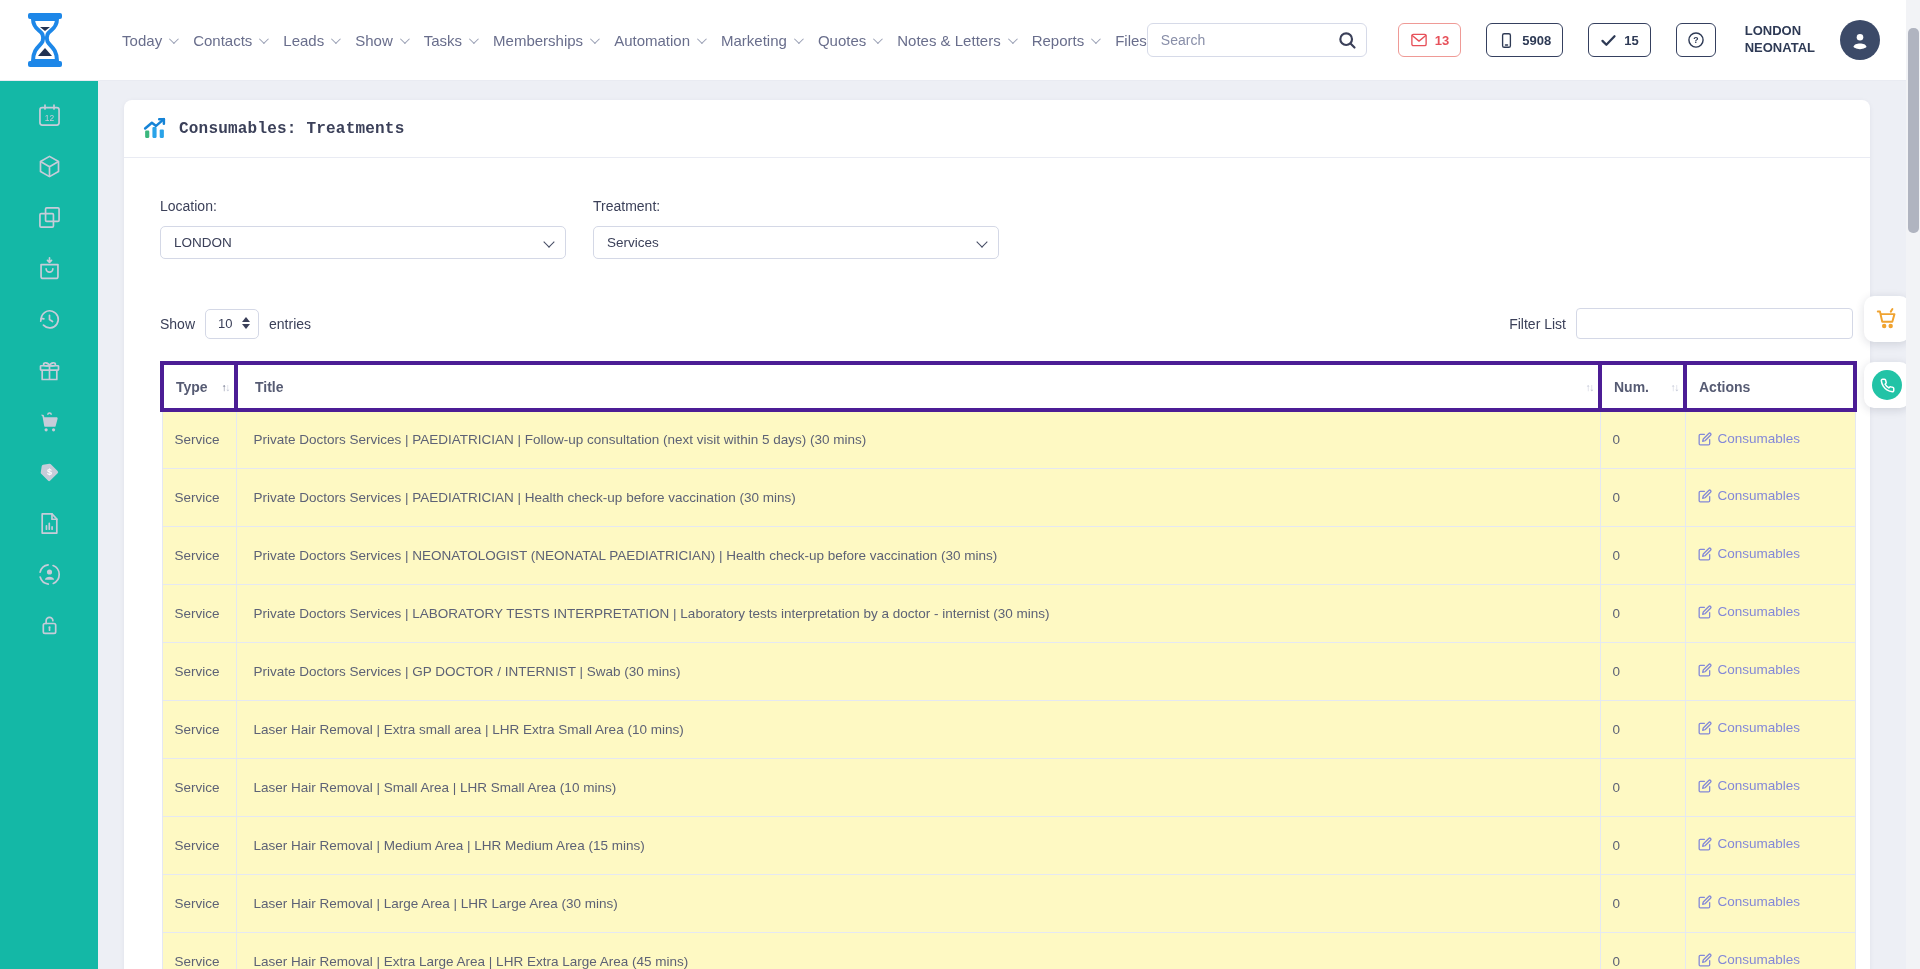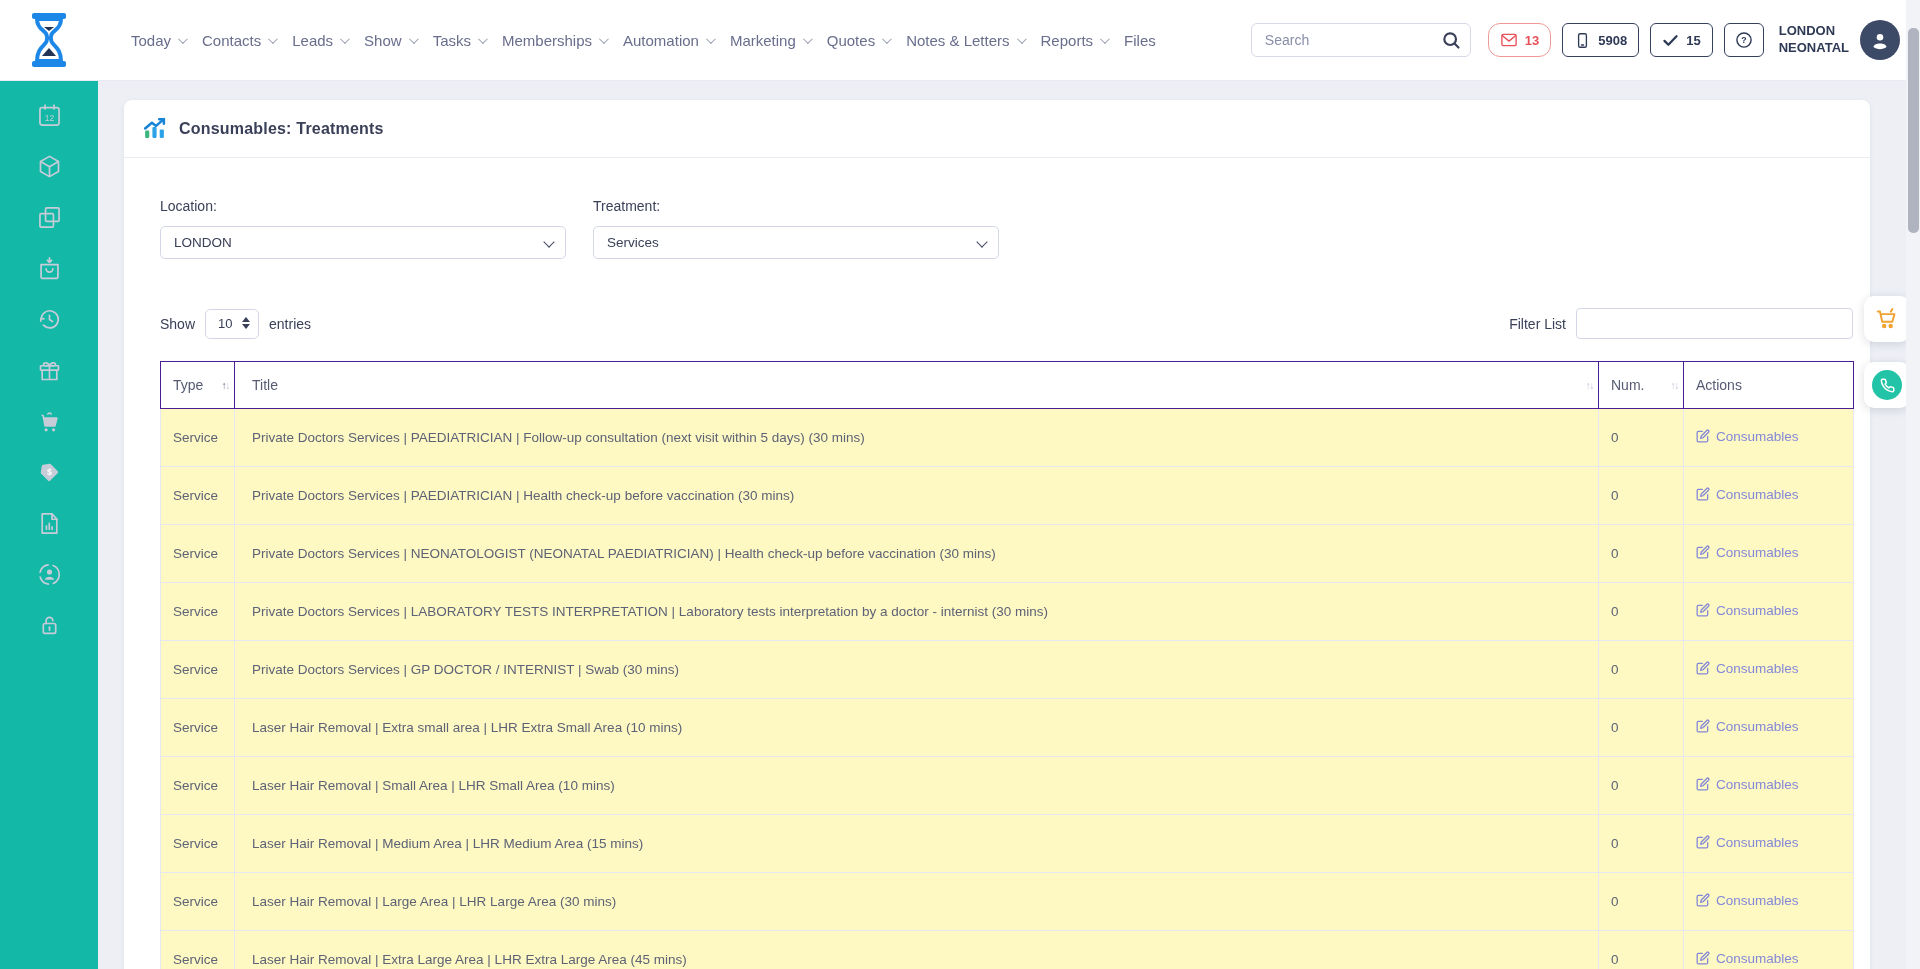--- a/index.html
+++ b/index.html
@@ -15,7 +15,7 @@
               cursor:pointer; white-space:nowrap; text-decoration:none; }
   .chev { width:7px; height:7px; border-right:1.6px solid #9aa0b5; border-bottom:1.6px solid #9aa0b5;
           transform:rotate(45deg) translateY(-2px); display:inline-block; }
-  .topbar-right { margin-left:auto; display:flex; align-items:center; gap:11px; padding-right:20px; }
+  .topbar-right { margin-left:auto; display:flex; align-items:center; gap:25px; padding-right:40px; }
   .search-box { position:relative; width:220px; height:34px; margin-right:6px; }
   .search-box input { width:100%; height:100%; border:1px solid #d6dae8; border-radius:6px;
                       padding:0 40px 0 13px; font-size:14px; color:#3b4059; outline:none;

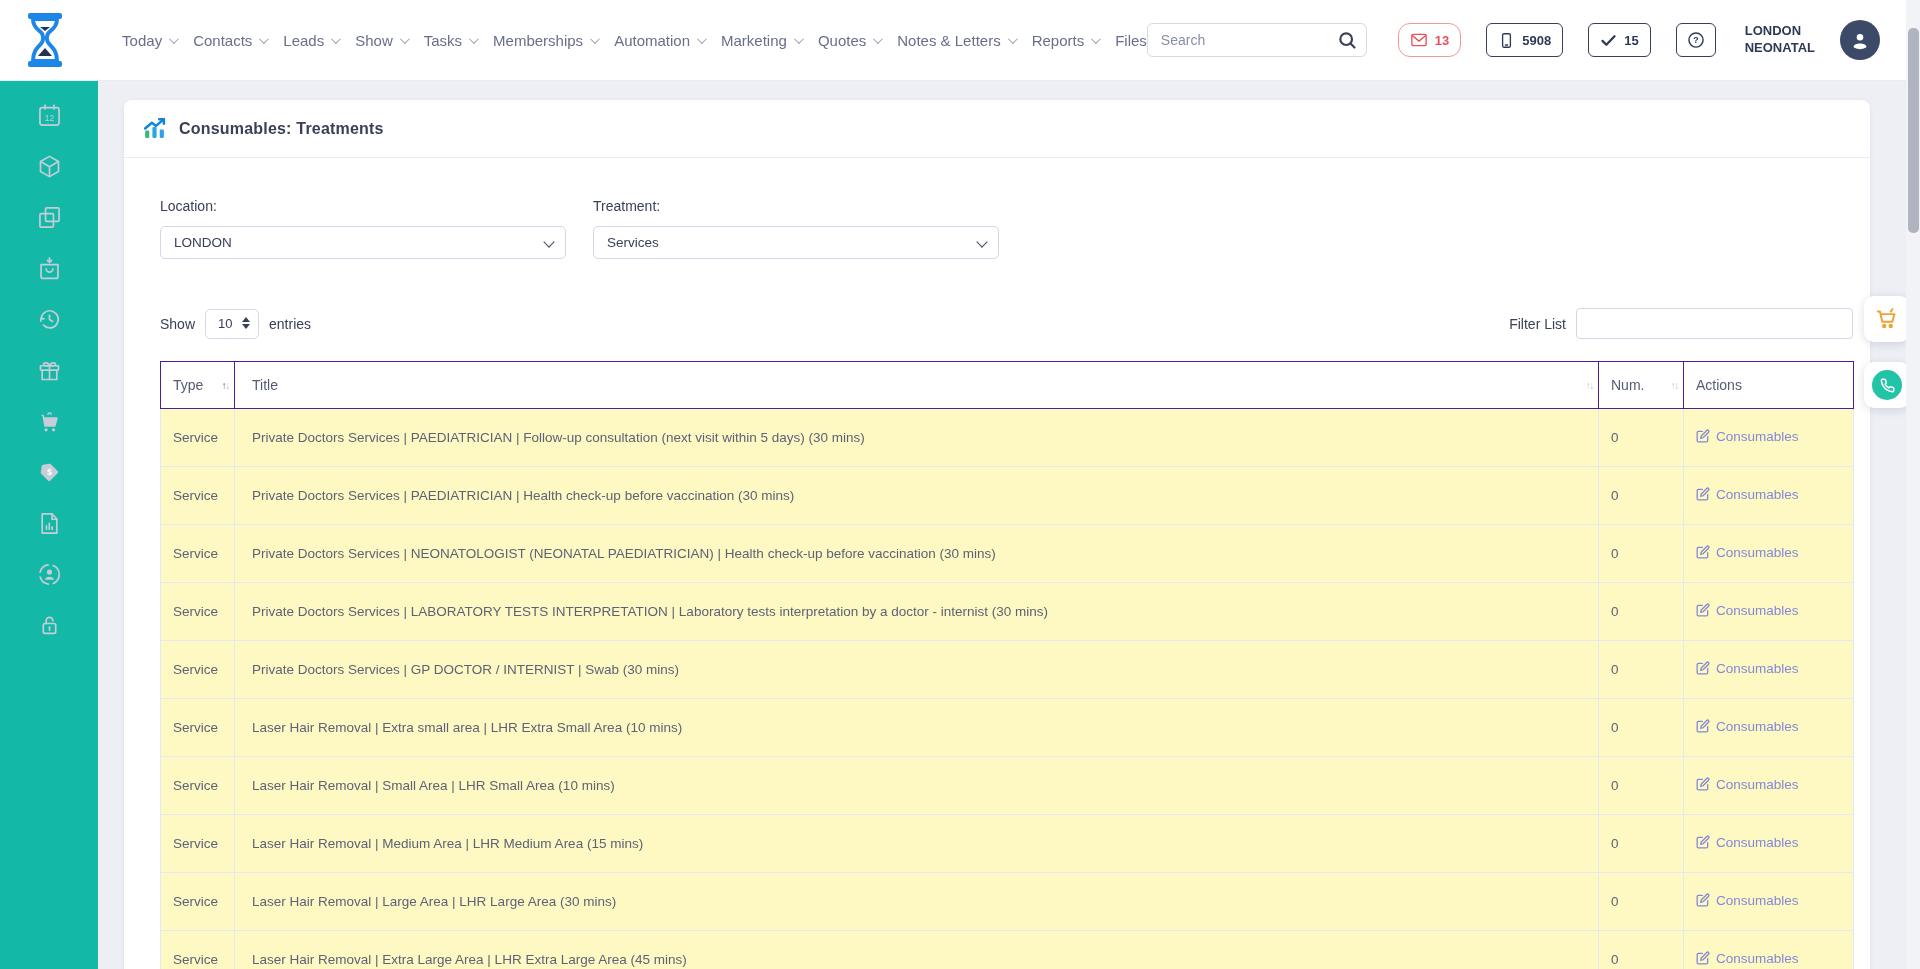--- a/index.html
+++ b/index.html
@@ -25,7 +25,7 @@
   .tb-badge { height:34px; border-radius:6px; border:1px solid #35405f; display:flex;
               align-items:center; gap:7px; padding:0 11px; font-size:13px; font-weight:bold;
               color:#2e3a55; background:#fff; cursor:pointer; }
-  .tb-badge.red { border-color:#ef9a96; color:#e7515a;border-radius:12px; }
+  .tb-badge.red { border-color:#ef9a96; color:#e7515a; }
   .tb-badge.square { padding:0 9px; }
   .user-name { font-size:13px; font-weight:bold; color:#2e3a55; line-height:1.3; margin-left:4px; }
   .avatar { width:40px; height:40px; border-radius:50%; background:#3c4a68; display:flex;

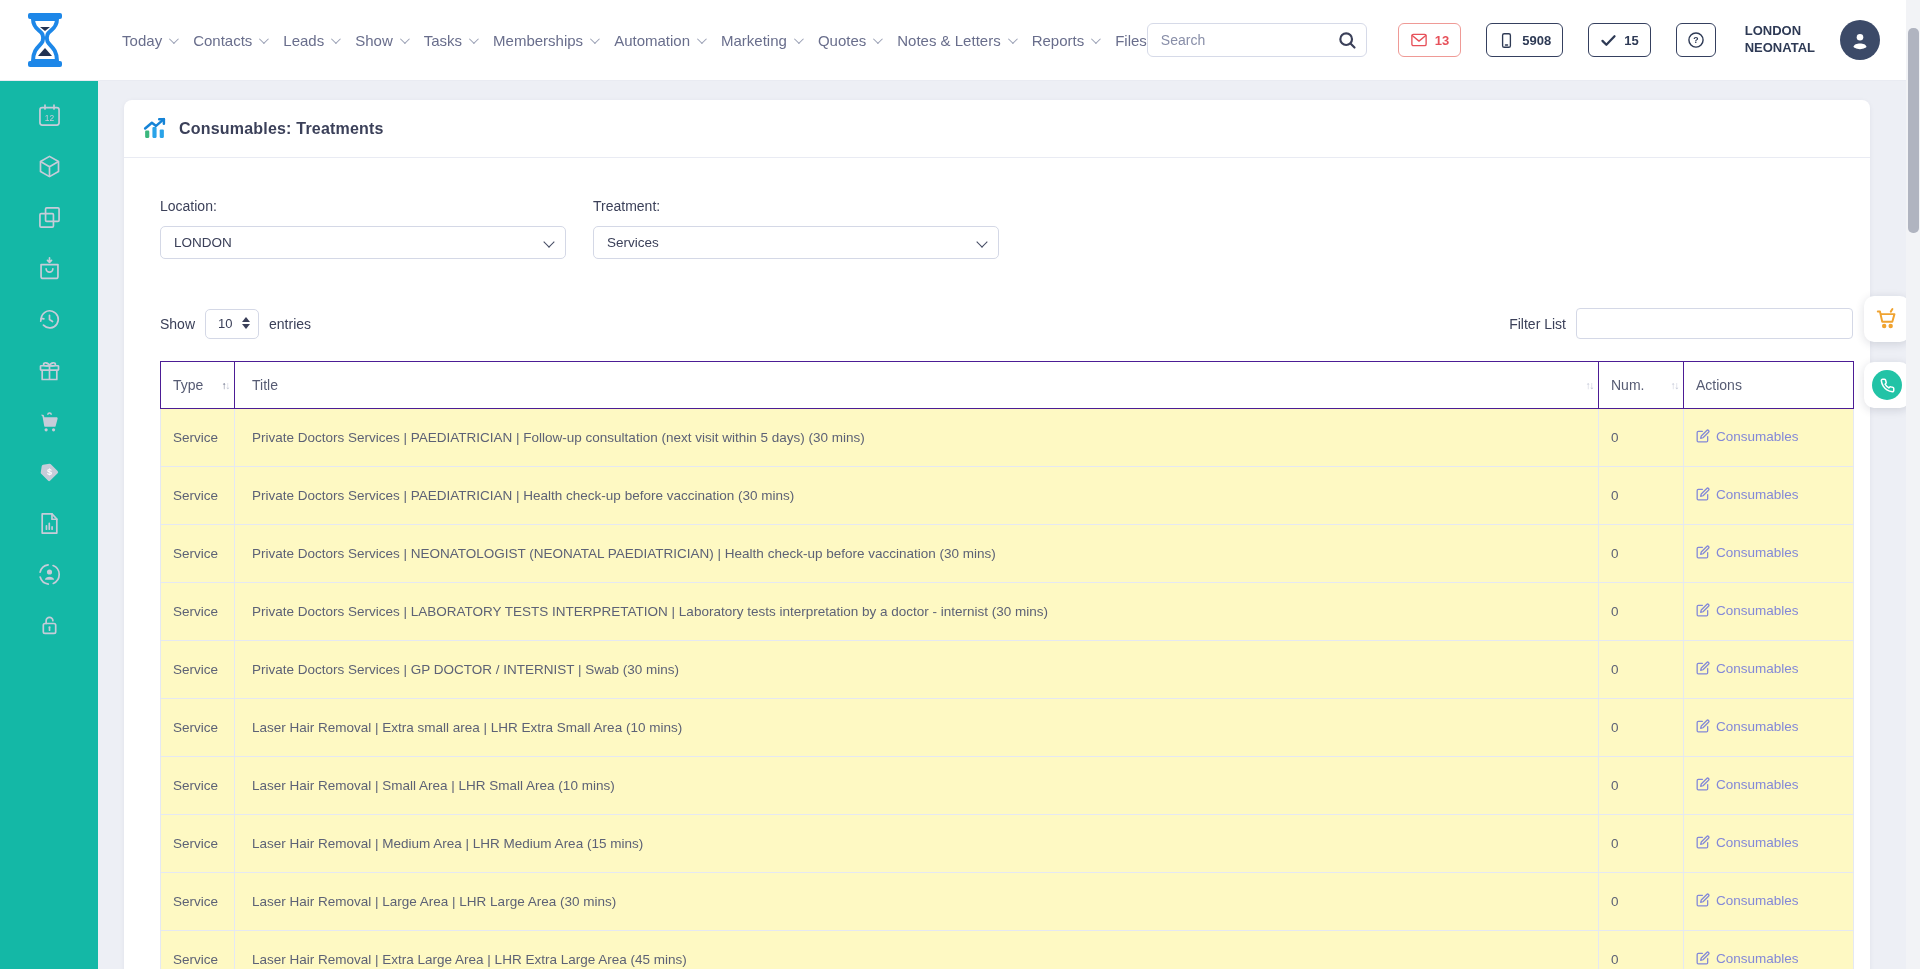--- a/index.html
+++ b/index.html
@@ -40,7 +40,7 @@
   .card { position:absolute; left:124px; top:100px; width:1746px; min-height:1000px;
           background:#fff; border-radius:8px; box-shadow:0 1px 5px rgba(20,25,60,.06); }
   .card-header { height:58px; display:flex; align-items:center; gap:12px; padding-left:18px;
-                 border-bottom:1px solid #e9ebf3; }
+                 border-bottom:1px solid #e9ebf3;font-family:Liberation Mono, monospace; }
   .card-title { font-size:16px; font-weight:bold; color:#3b4059; letter-spacing:.2px; }
 
   .filters { display:flex; gap:27px; margin:40px 0 0 36px; }

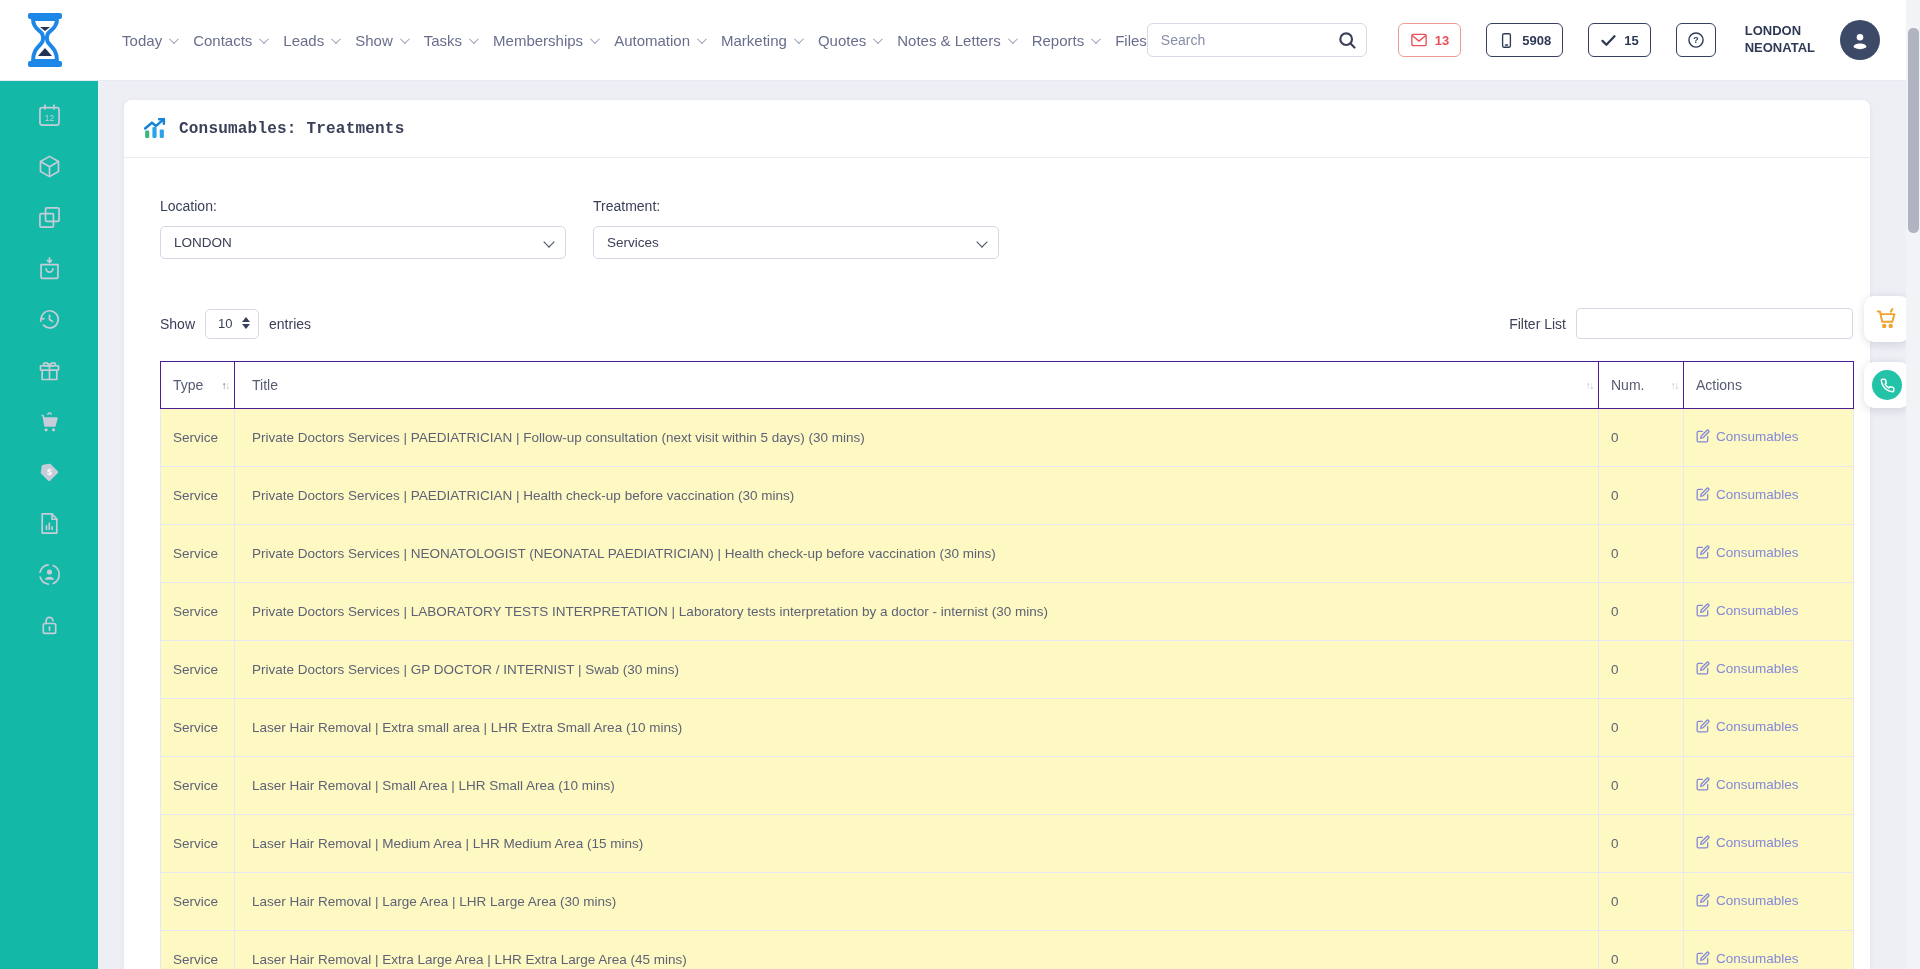--- a/index.html
+++ b/index.html
@@ -67,8 +67,8 @@
 
   
   table.dt { width:1693px; margin:22px 0 0 36px; border-collapse:collapse; table-layout:fixed; }
-  .dt th { height:47px; text-align:left; font-weight:normal; font-size:14px; color:#565b73;
-           border:1px solid #4c1d95; padding-left:12px; position:relative; cursor:pointer; }
+  .dt th { height:47px; text-align:left; font-weight:bold; font-size:14px; color:#565b73;
+           border:4px solid #4c1d95; padding-left:12px; position:relative; cursor:pointer; }
   .dt th.no-sort { cursor:default; }
   .dt td { height:58px; border:1px solid #e5e8f2; font-size:13.5px; color:#5d6276;
            padding-left:12px; background:#fef9c3; }

